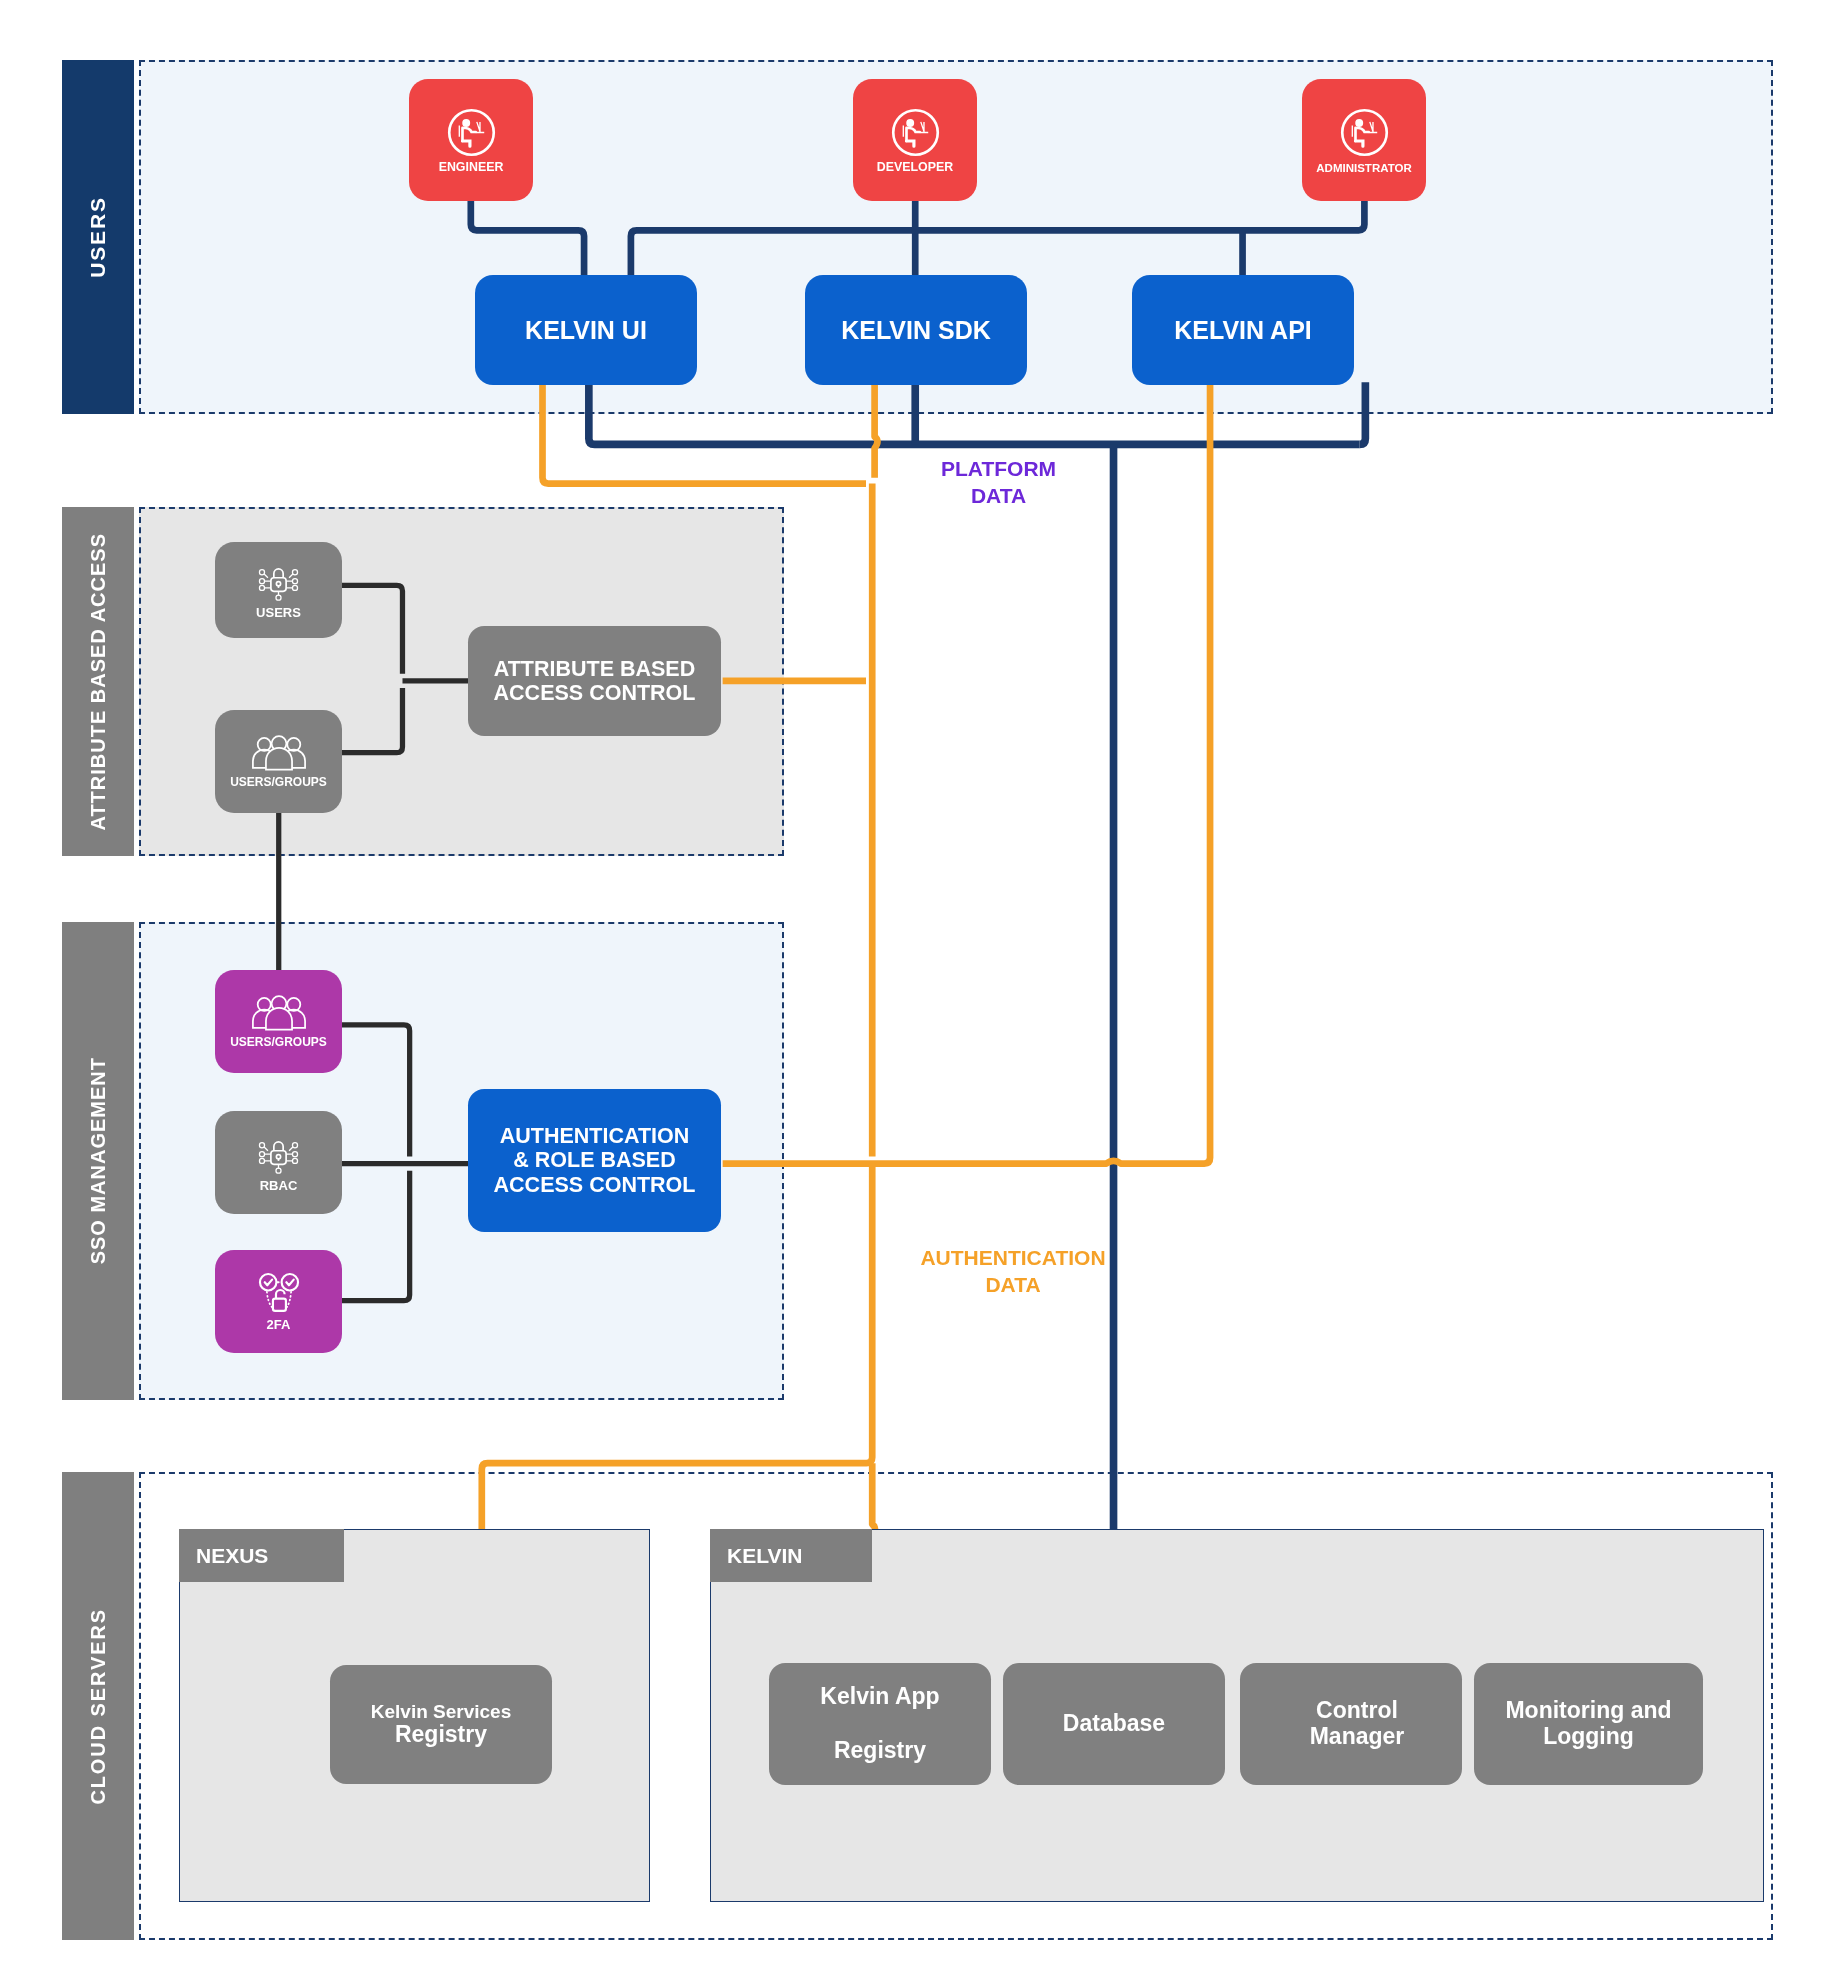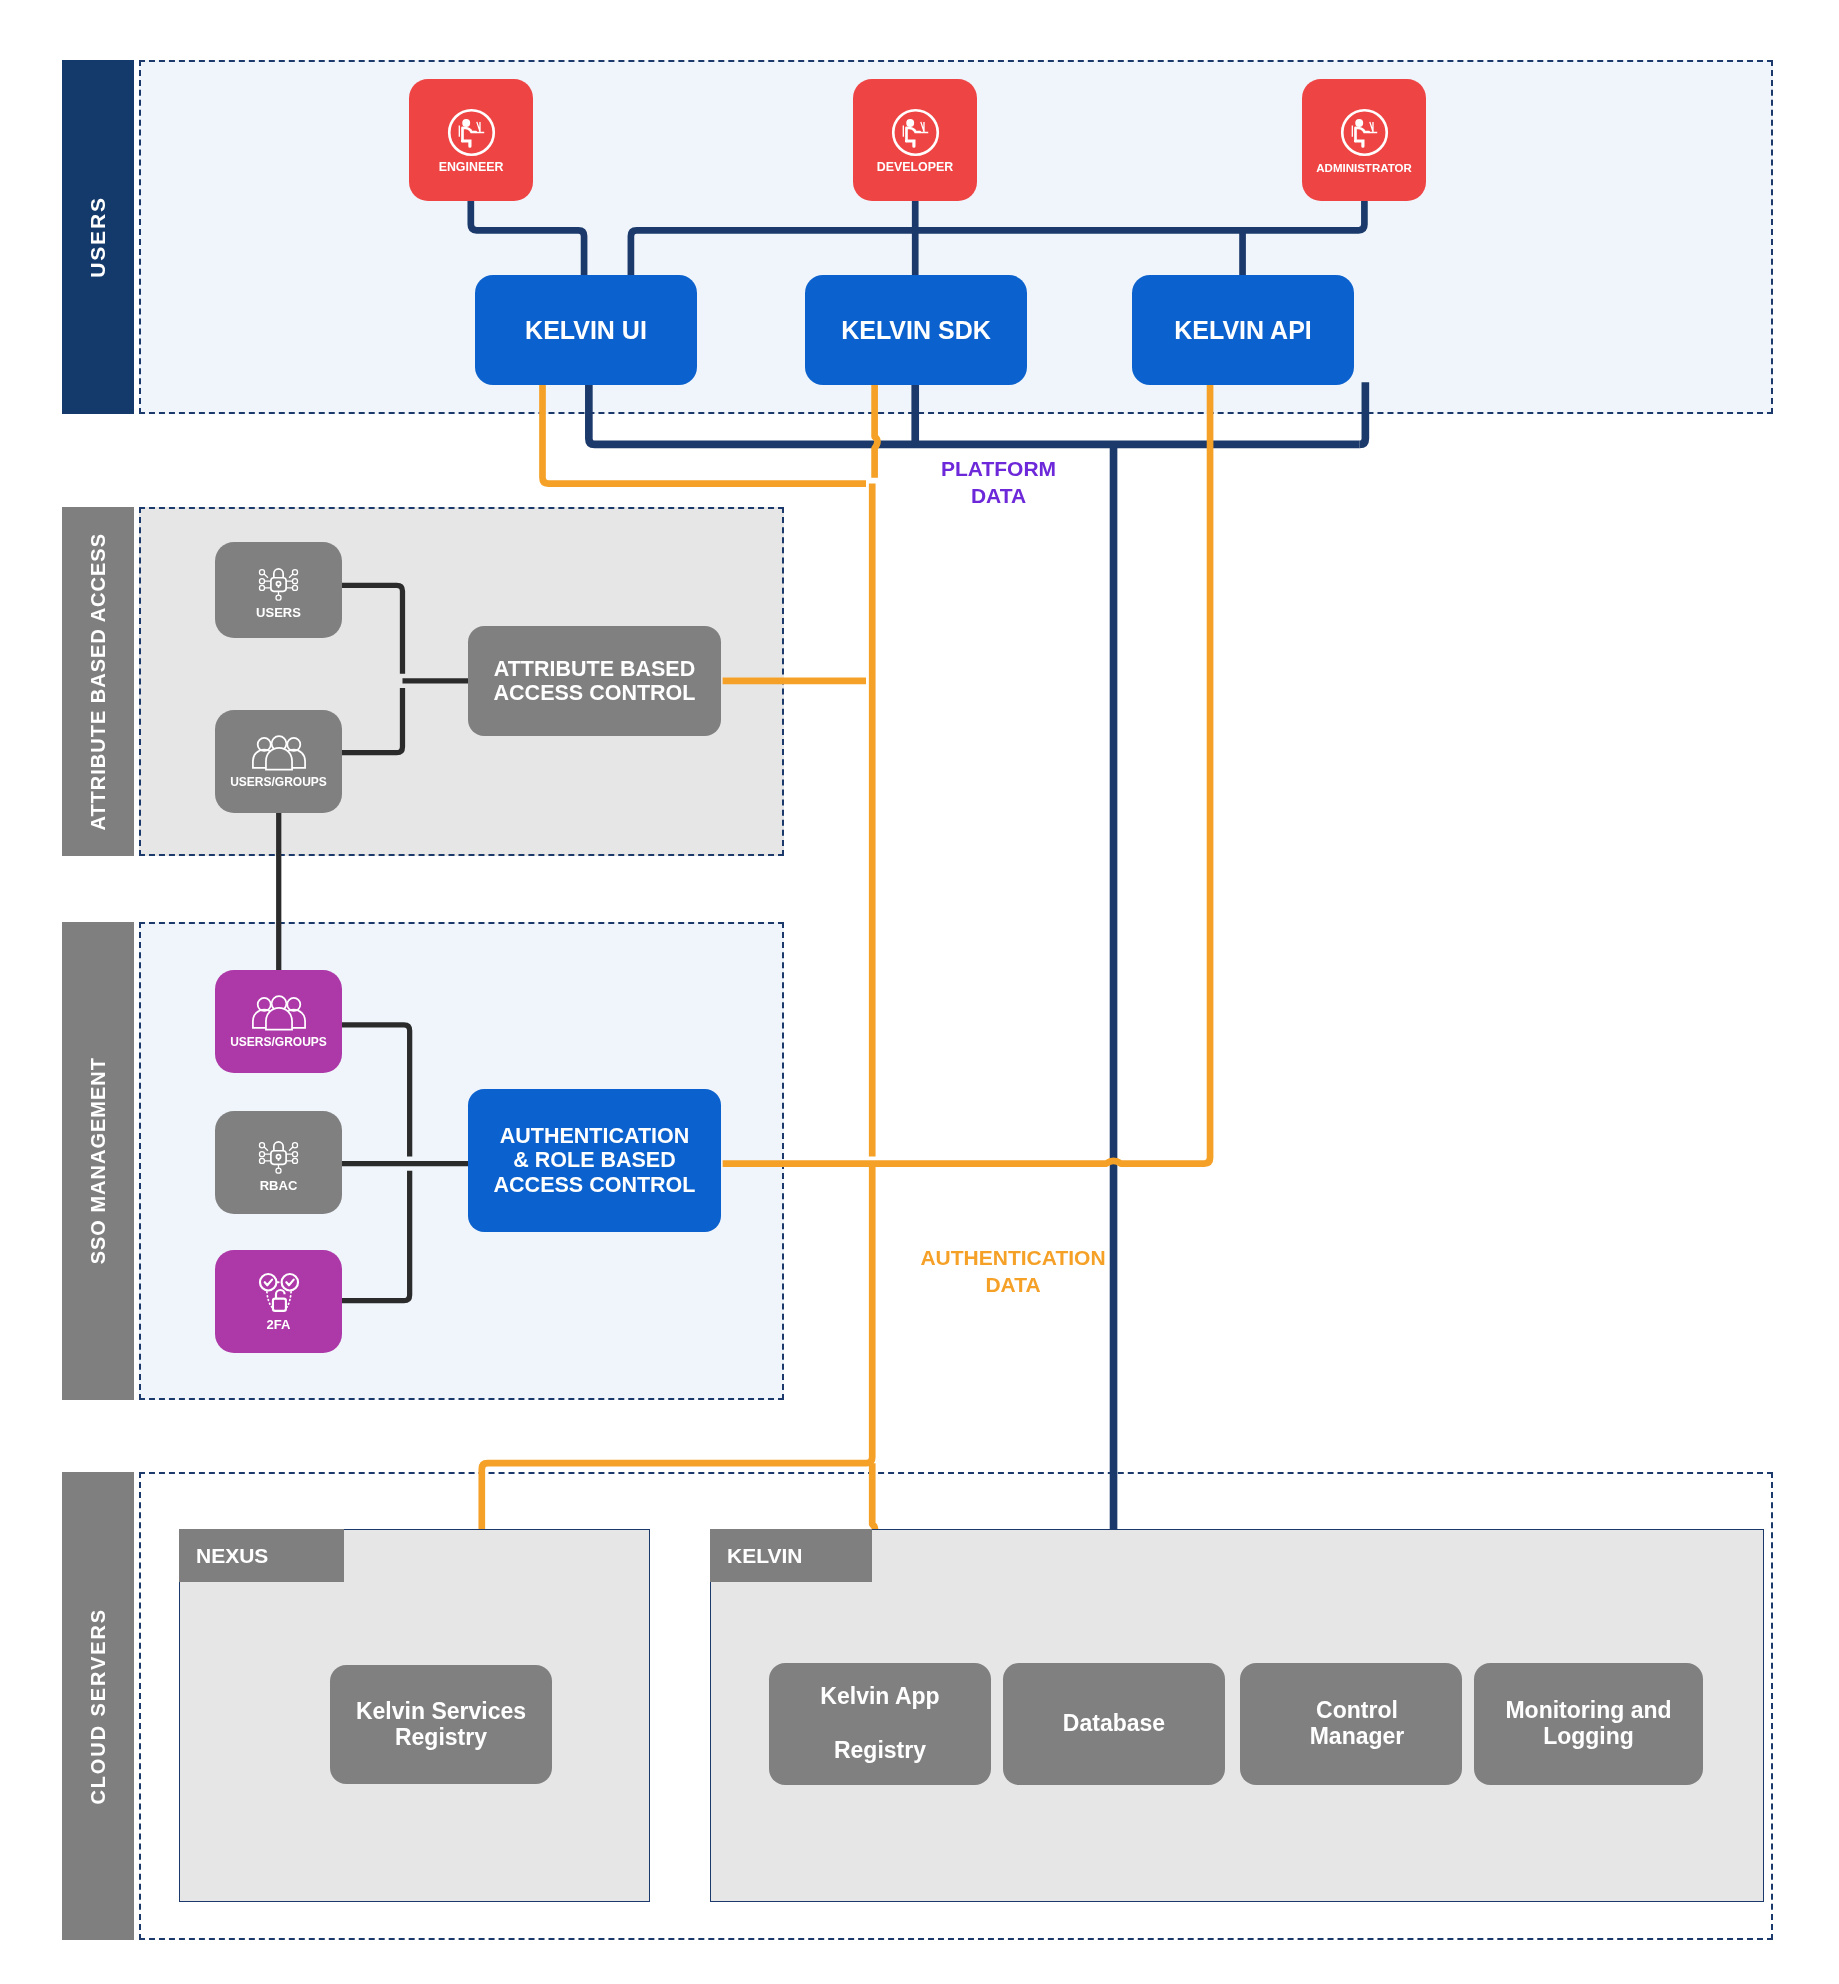--- a/index.html
+++ b/index.html
@@ -299,7 +299,7 @@
     <span>NEXUS</span>
   </div>
   <div class="tile node-gray" style="left:330px;top:1665px;width:222px;height:119px;">
-    <span class="tile-label" style="font-size:23px;">Kelvin Services</span>
+    <span class="tile-label" style="font-size:19px;">Kelvin Services</span>
     <span class="tile-label" style="font-size:23px;">Registry</span>
   </div>
 

